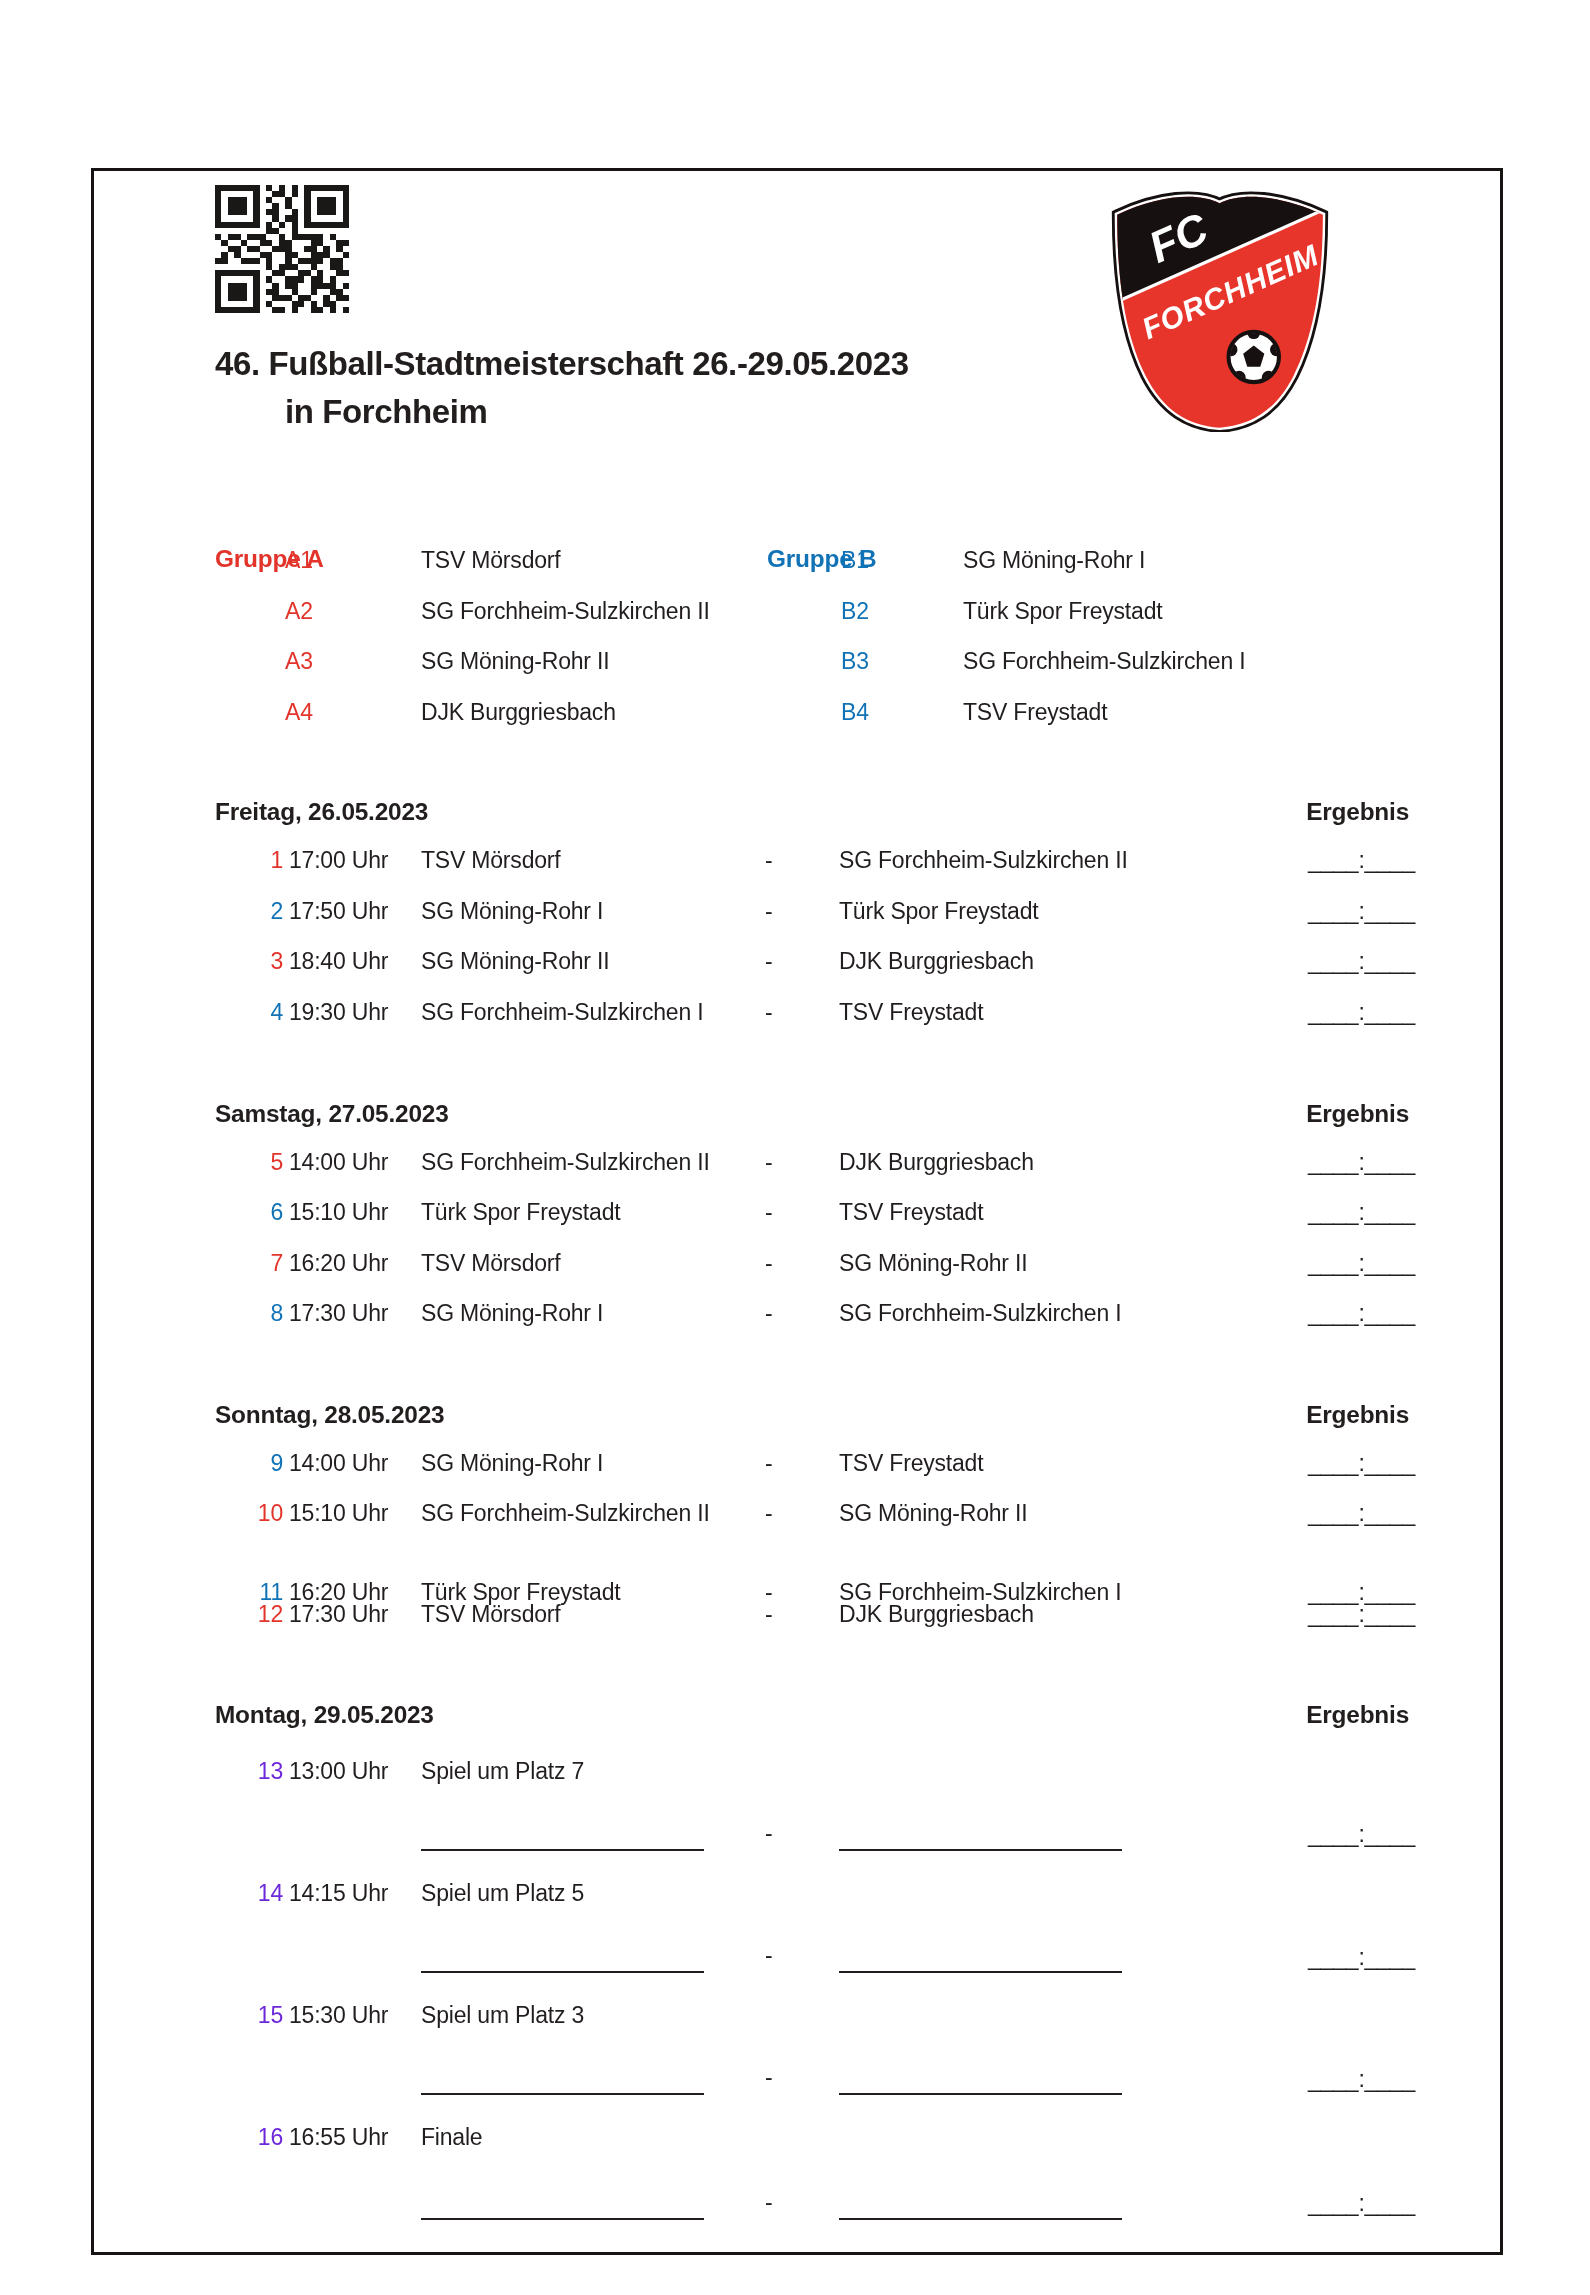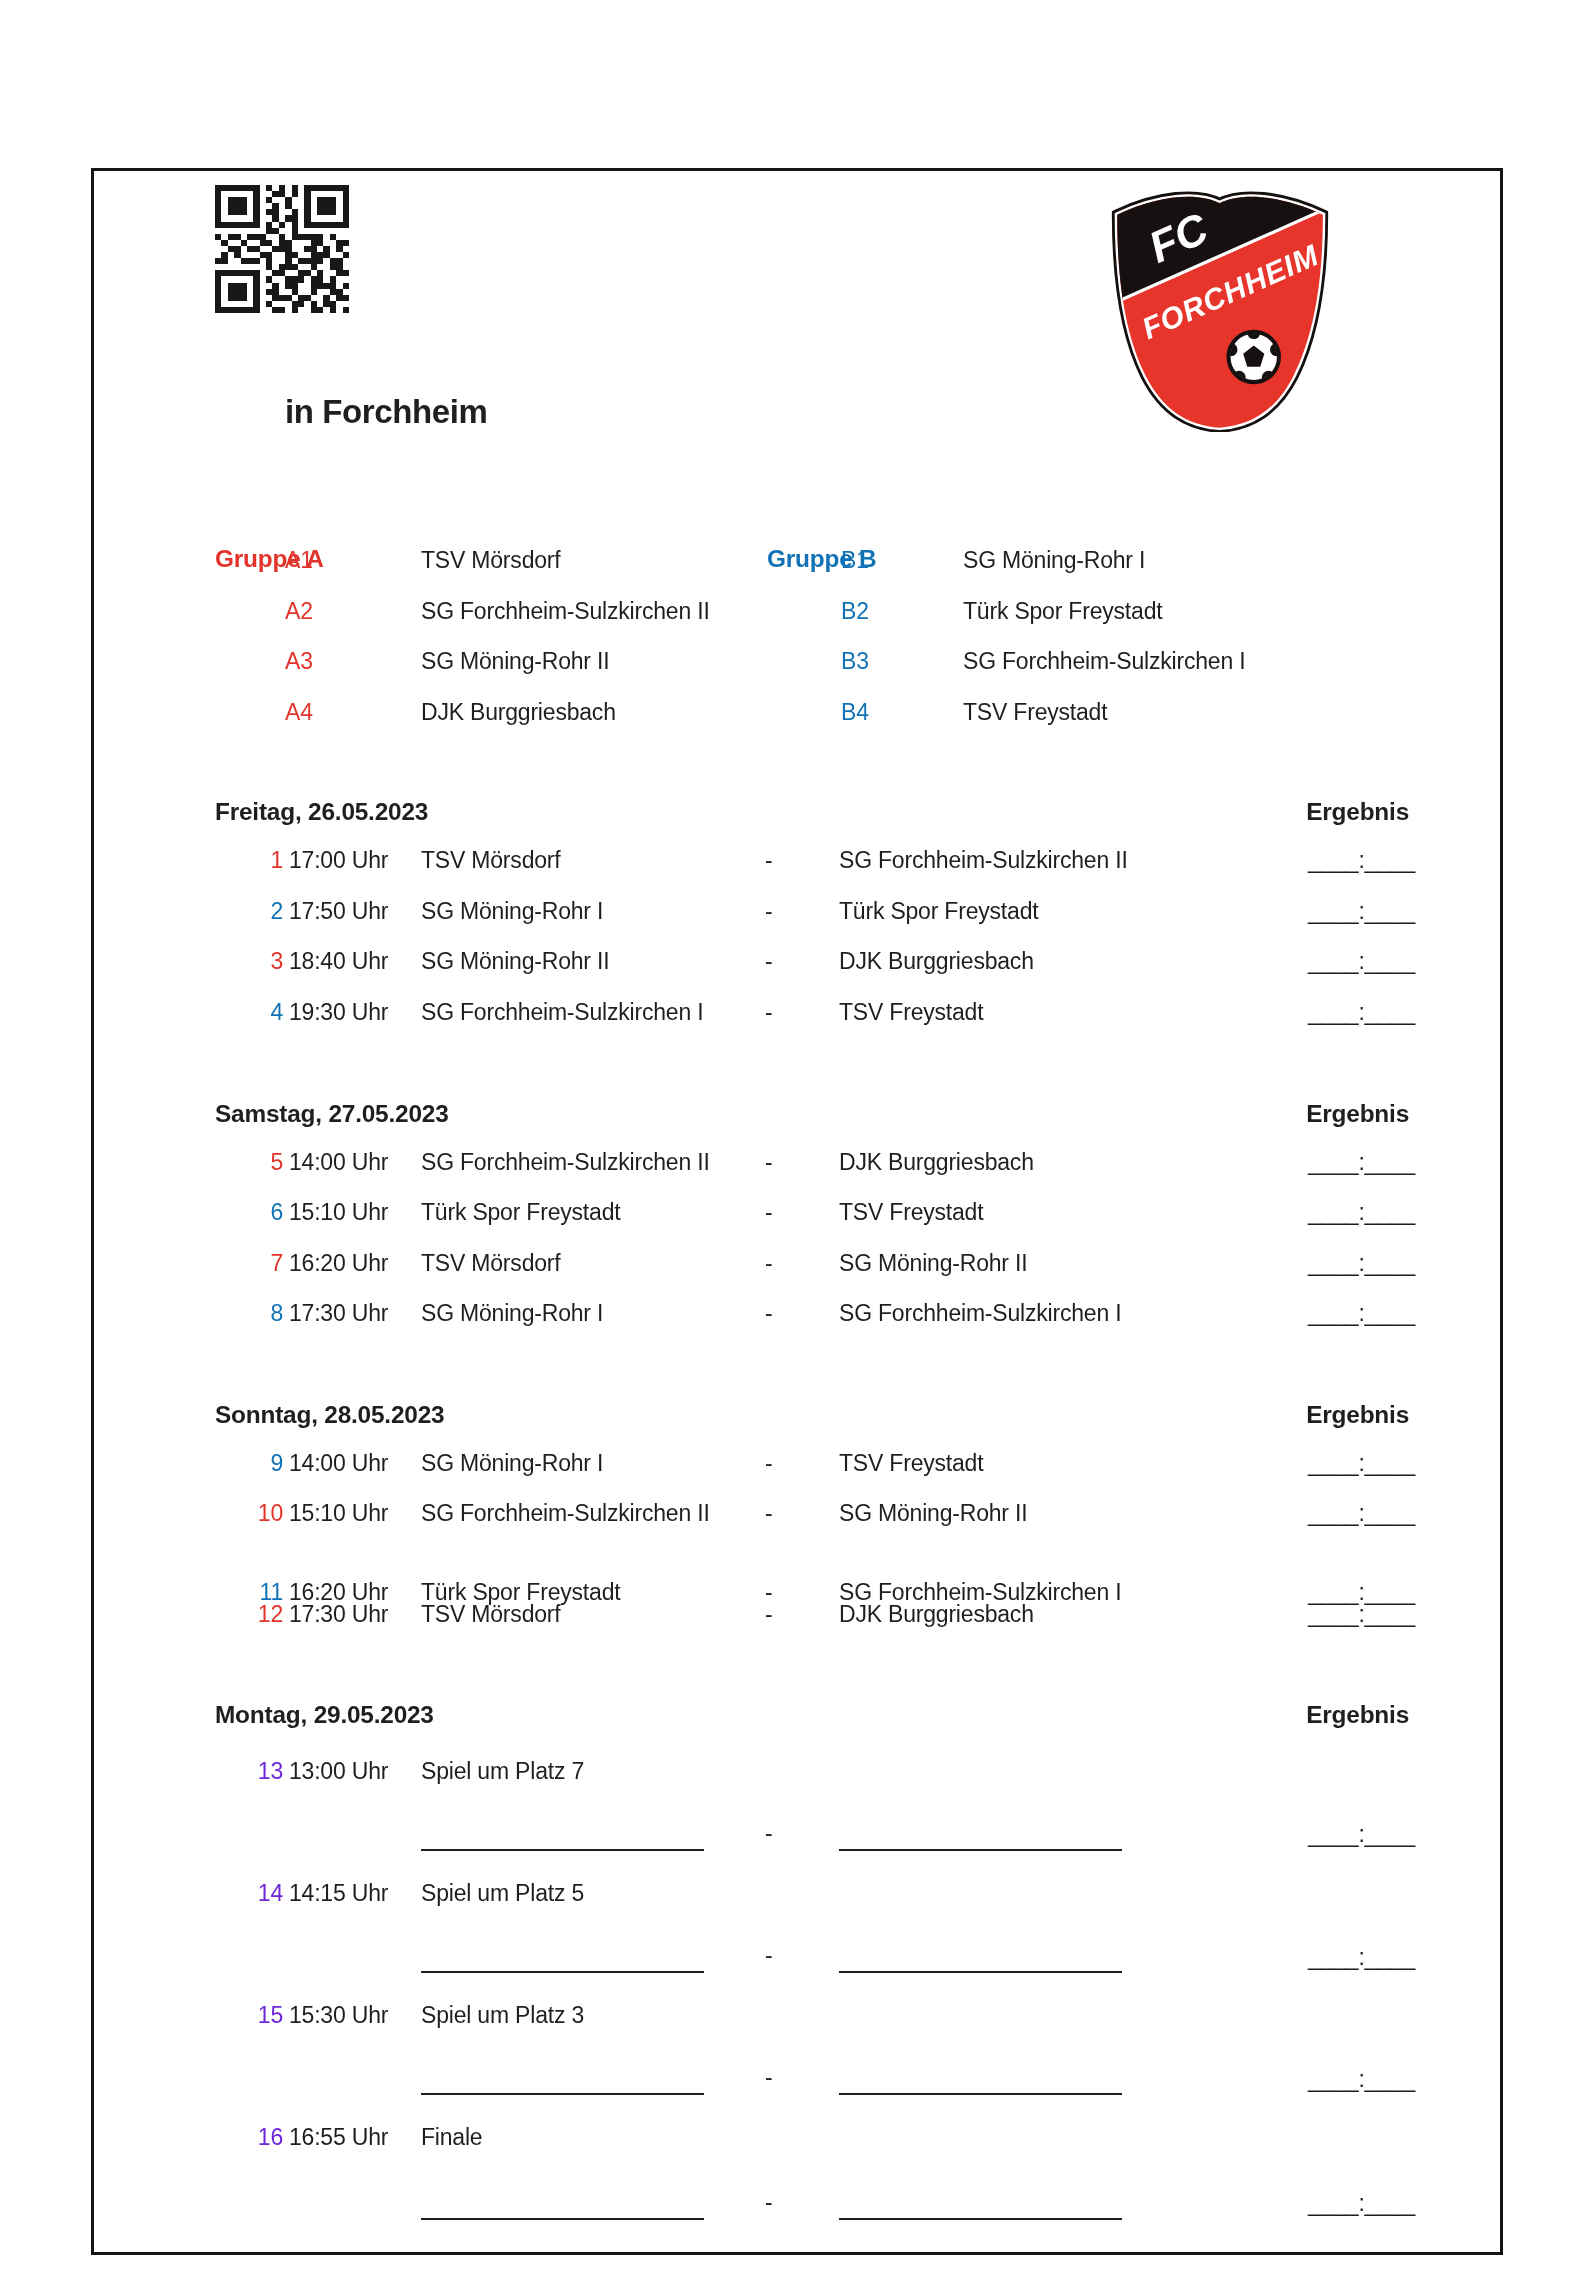--- a/index.html
+++ b/index.html
@@ -309,6 +309,7 @@
       </g>
     </svg>
 
+    <div class="title-l1">46. Fußball-Stadtmeisterschaft 26.-29.05.2023</div>
     <div class="title-l2">in Forchheim</div>
 
     <div id="content">

